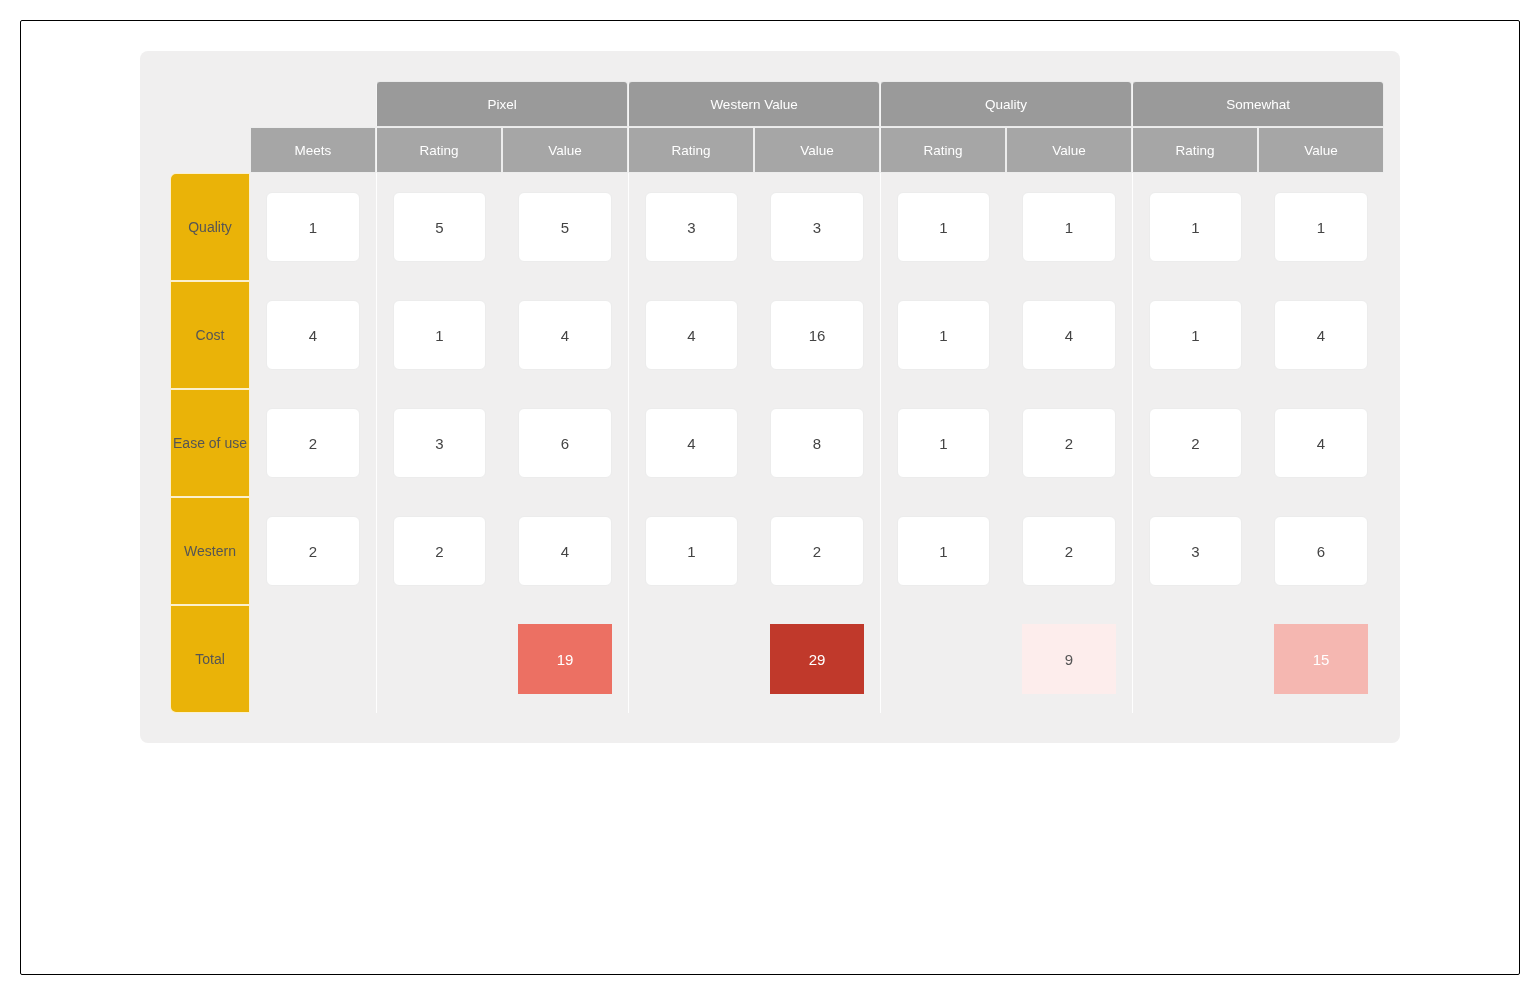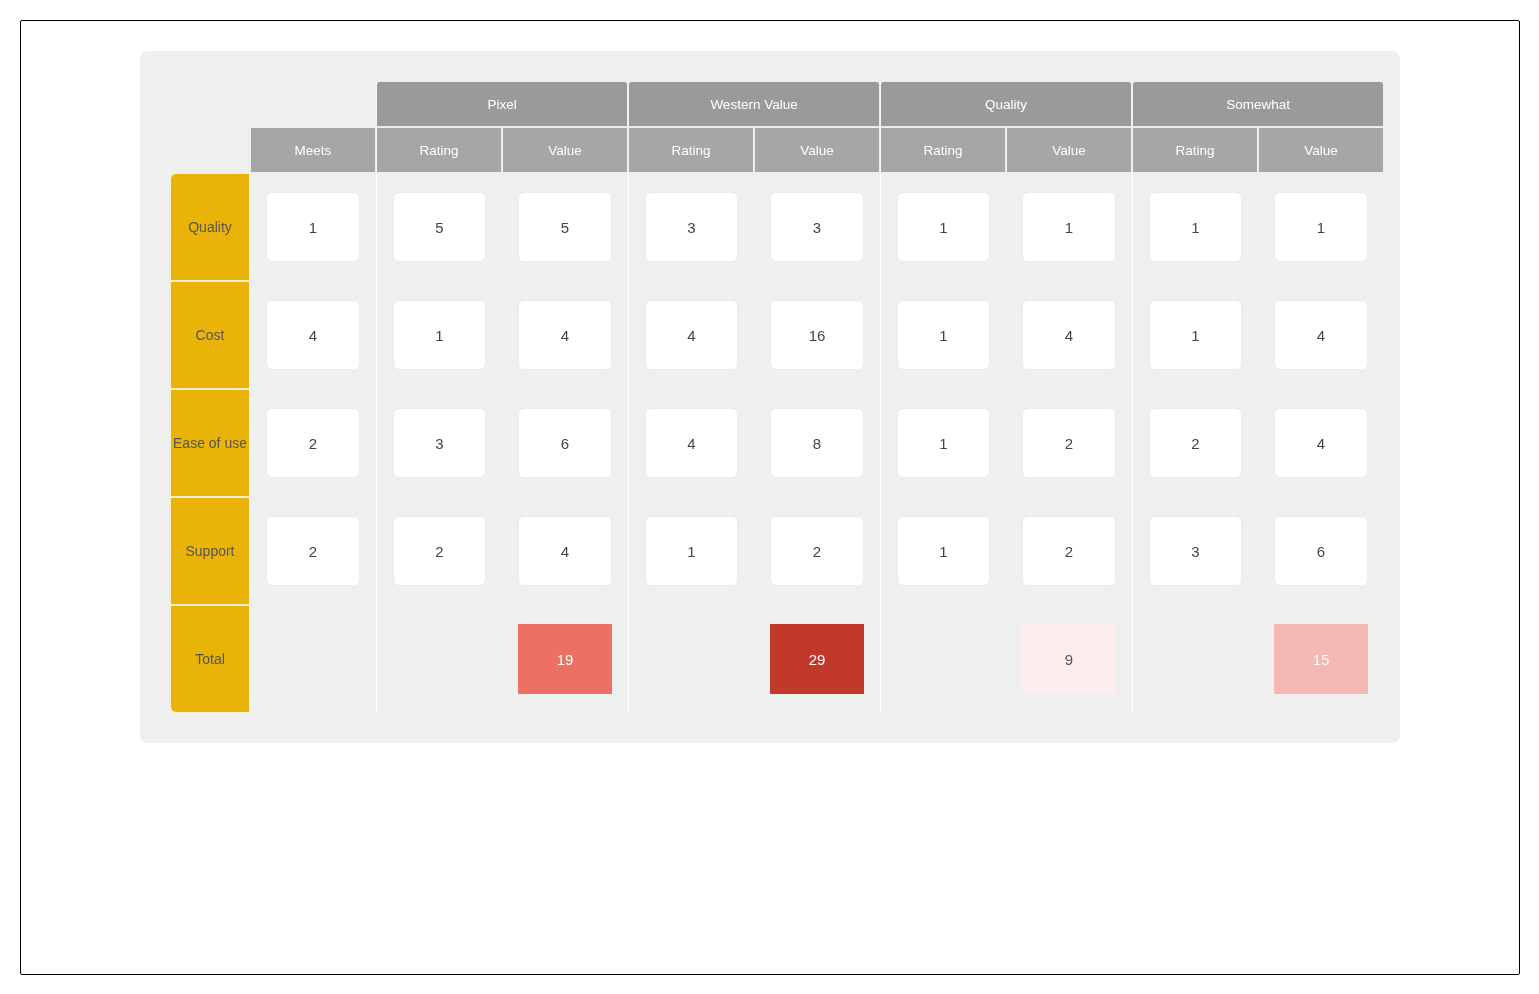--- a/index.html
+++ b/index.html
@@ -238,7 +238,7 @@
             </td>
           </tr>
           <tr>
-            <th class="rowhead">Support</th>
+            <th class="rowhead">Western</th>
             <td class="cel">
               <div class="chip">2</div>
             </td>

